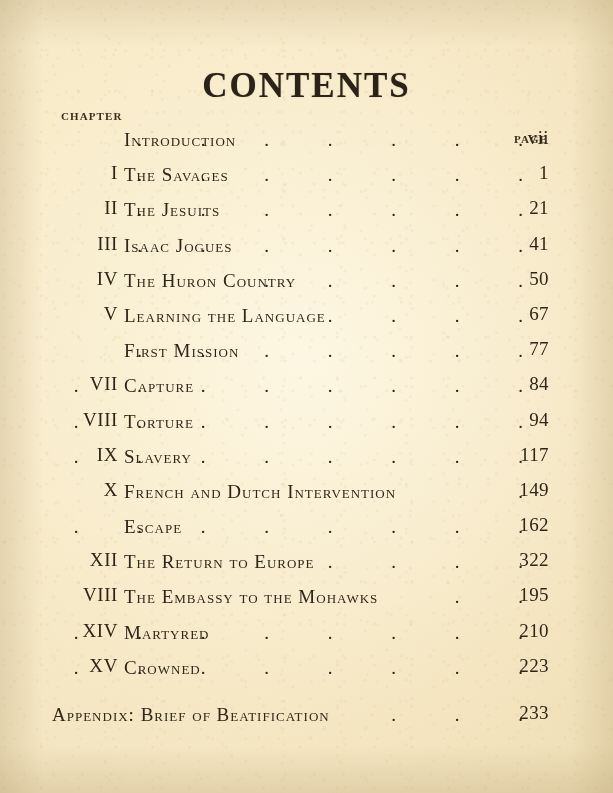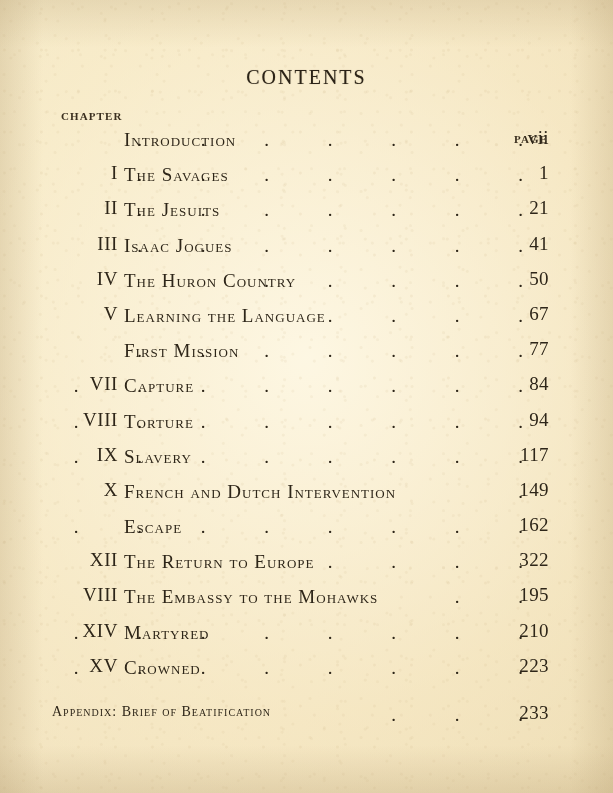--- a/index.html
+++ b/index.html
@@ -69,9 +69,9 @@
     left: 0;
     width: 613px;
     text-align: center;
-    font-size: 20px;
+    font-size: 35px;
     letter-spacing: 2.0px;
-    font-weight: normal;
+    font-weight: bold;
     color: #2b2317;
     text-shadow: 0 0 1px rgba(60,48,30,0.35);
   }

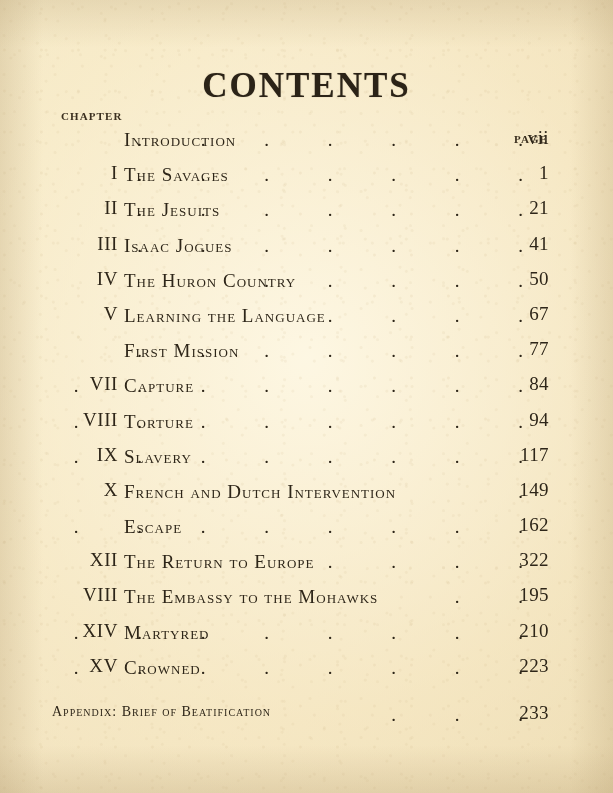--- a/index.html
+++ b/index.html
@@ -153,7 +153,7 @@
   }
   .row.appendix .title {
     left: 52px;
-    font-size: 14px;
+    font-size: 19px;
   }
 </style>
 </head>

